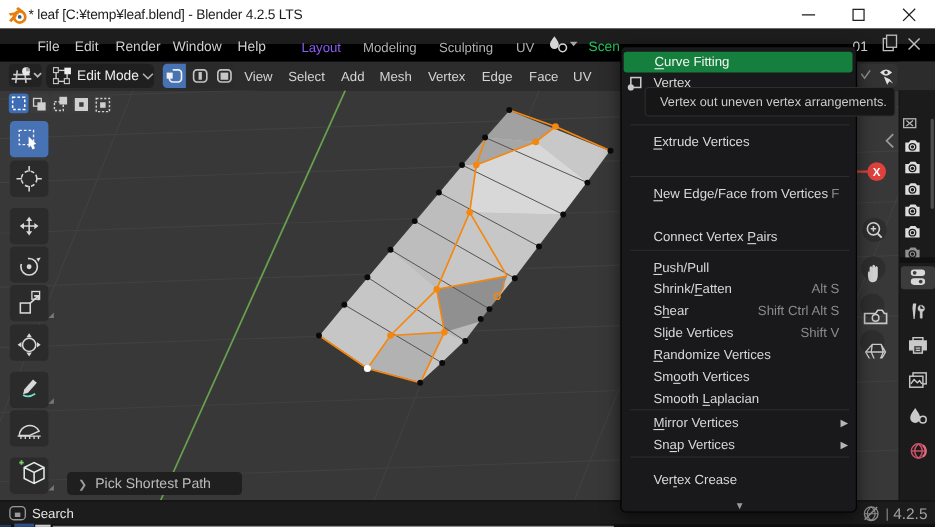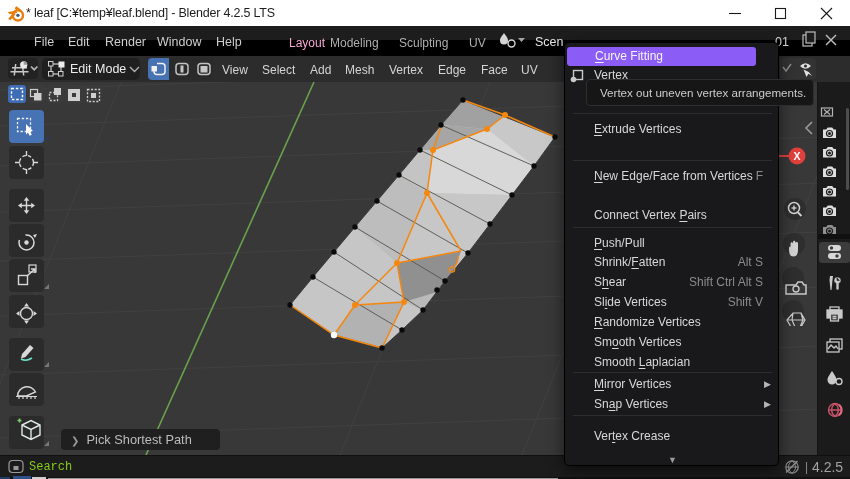--- a/index.html
+++ b/index.html
@@ -346,7 +346,7 @@
   <div class="tmenu" style="left:105px;">Render</div>
   <div class="tmenu" style="left:157px;">Window</div>
   <div class="tmenu" style="left:216px;">Help</div>
-  <div class="wtab" style="left:289px; color:#f9a8d4;">Layout</div>
+  <div class="wtab" style="left:274px; color:#8b5cf6;">Layout</div>
   <div class="wtab" style="left:330px;">Modeling</div>
   <div class="wtab" style="left:399px;">Sculpting</div>
   <div class="wtab" style="left:469px;">UV</div>

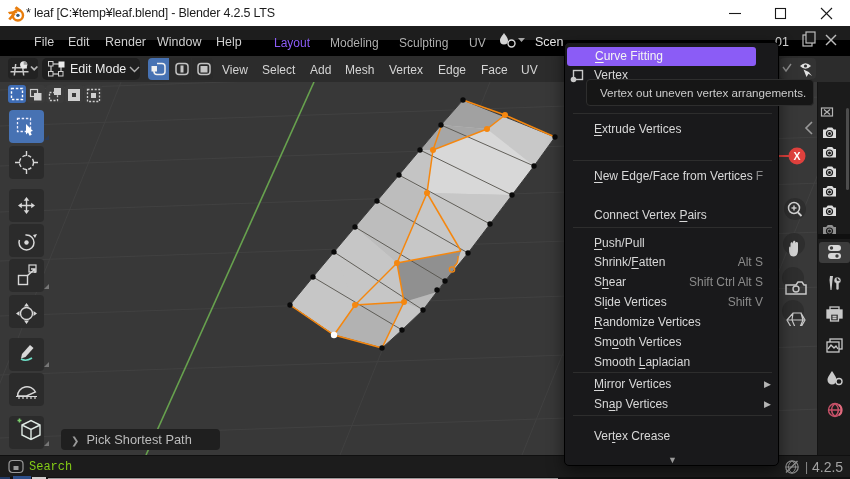--- a/index.html
+++ b/index.html
@@ -355,7 +355,7 @@
     <circle cx="14.5" cy="13.5" r="3.5" fill="none" stroke="#d5d5d5" stroke-width="1.4"></circle>
     <path d="M21,8 l3.5,4 l3.5,-4 Z" fill="#a5a5a5"></path>
   </svg>
-  <div class="tmenu" style="left:535px; color:#e5e5e5;">Scen</div>
+  <div class="tmenu" style="left:535px; color:#22c55e;">Scen</div>
   <div class="tmenu" style="left:775px; color:#d5d5d5;">01</div>
   <svg width="45" height="26" style="position:absolute;left:800px;top:2px">
     <rect x="3" y="7" width="9" height="11" fill="none" stroke="#bdbdbd" stroke-width="1.2"></rect>

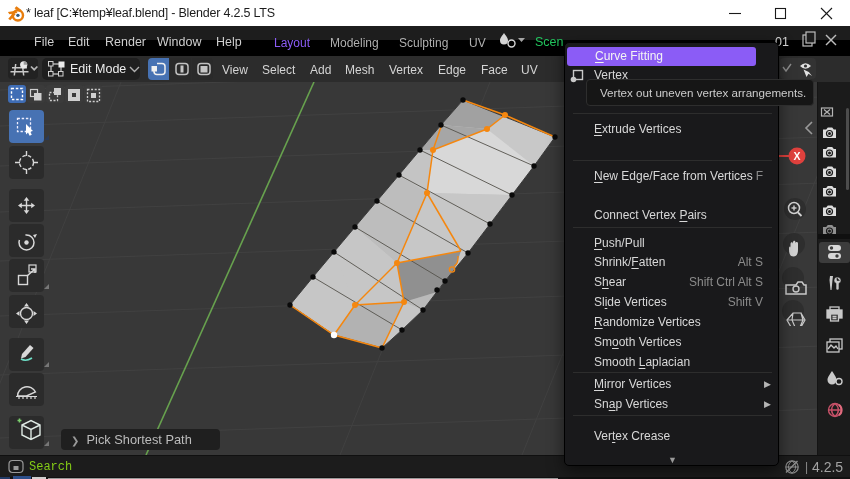--- a/index.html
+++ b/index.html
@@ -435,7 +435,7 @@
 </div>
 
 <div class="abs" id="menu">
-  <div class="mrow" style="top:4px; left:2px; width:189px; background:#8b5cf6; border-radius:3px;">
+  <div class="mrow" style="top:4px; left:2px; width:208px; background:#15803d; border-radius:3px;">
       <span class="lab" style="color:#f4f4f4;"><u>C</u>urve Fitting</span>
     </div>
   <div class="mrow" style="top:23px;">

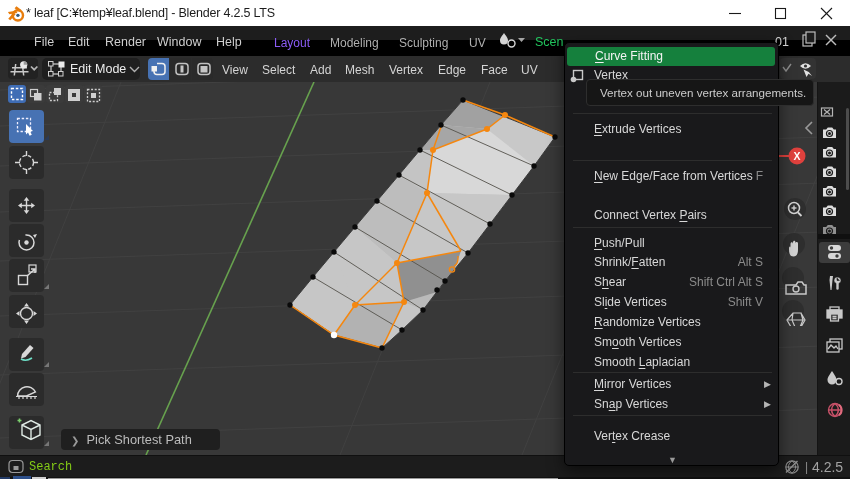--- a/index.html
+++ b/index.html
@@ -418,7 +418,7 @@
     <rect x="1" y="1.5" width="14" height="12" rx="3.5" fill="none" stroke="#9a9a9a" stroke-width="1.2"></rect>
     <rect x="5.5" y="7" width="5" height="4" fill="#9a9a9a"></rect>
   </svg>
-  <div class="abs" style="left:29px;top:4px;font-size:12px;color:#84cc16;font-family:Liberation Mono, monospace;">Search</div>
+  <div class="abs" style="left:29px;top:4px;font-size:12px;color:#e5e5e5;">Search</div>
   <svg width="17" height="17" style="position:absolute;left:784px;top:3px">
     <circle cx="8" cy="8" r="6.2" fill="none" stroke="#8e8e8e" stroke-width="1.2"></circle>
     <path d="M1.8,8 h12.4 M8,1.8 c-4.8,3.8 -4.8,8.6 0,12.4 M8,1.8 c4.8,3.8 4.8,8.6 0,12.4" fill="none" stroke="#8e8e8e" stroke-width="1"></path>

